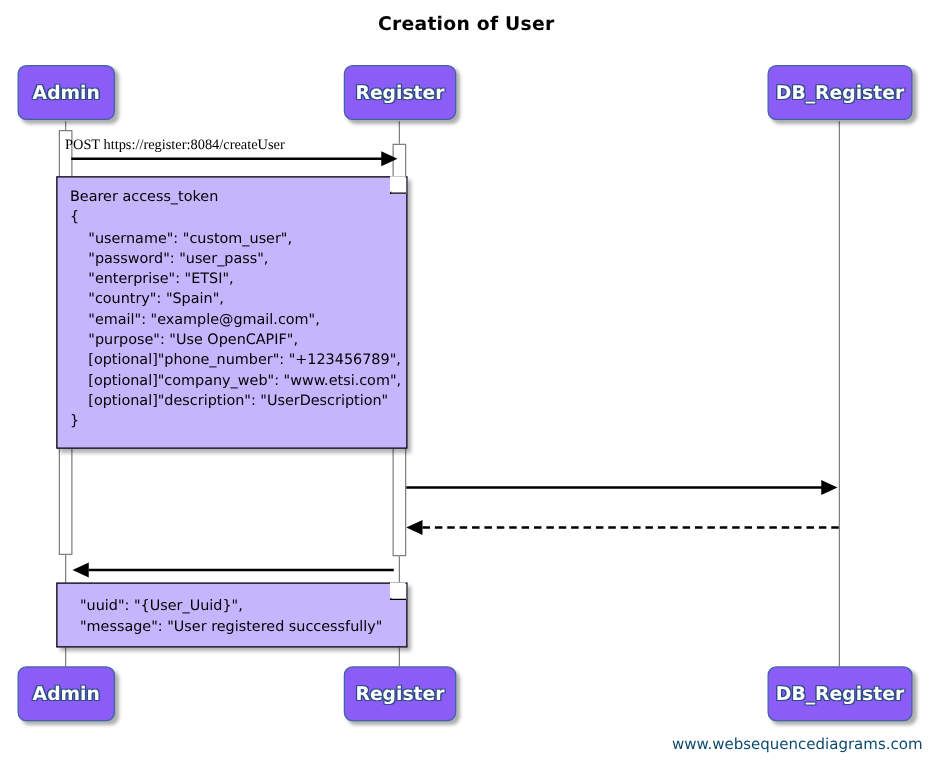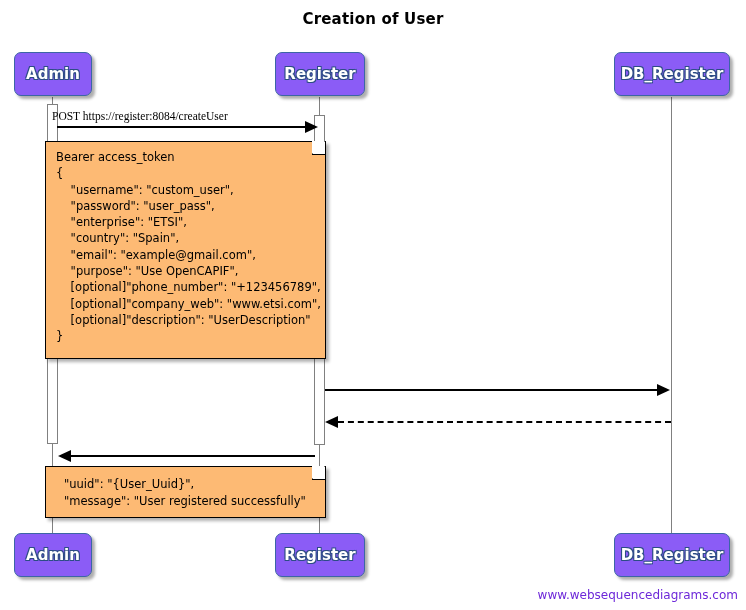--- a/index.html
+++ b/index.html
@@ -50,7 +50,7 @@
   
   .note{
     position:absolute;box-sizing:border-box;
-    background:#fdba74;border:1px solid #000;
+    background:#c4b5fd;border:1px solid #000;
     box-shadow:3px 3px 3px rgba(0,0,0,.30);
   }
   .note .fold{

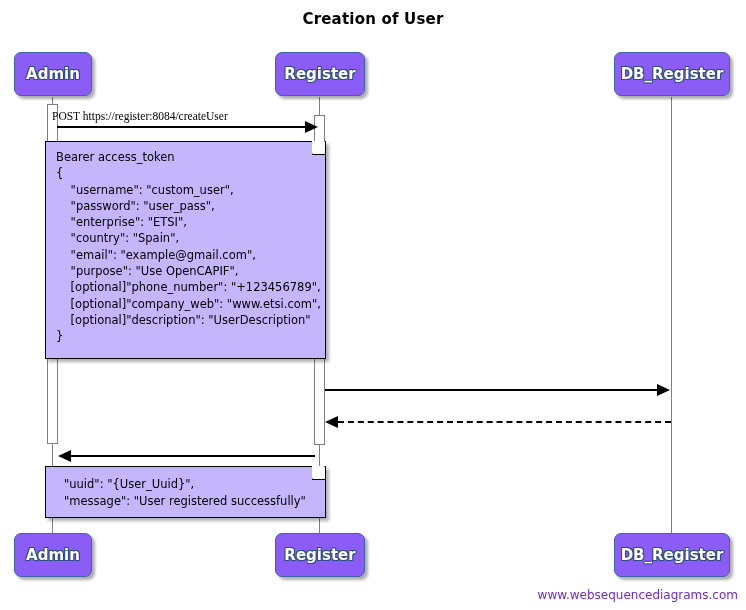--- a/index.html
+++ b/index.html
@@ -73,7 +73,7 @@
   
   .watermark{
     position:absolute;right:8px;bottom:8px;
-    font-size:12px;color:#6d28d9;white-space:nowrap;
+    font-size:12px;color:#0c4a6e;white-space:nowrap;
   }
 </style>
 </head>

